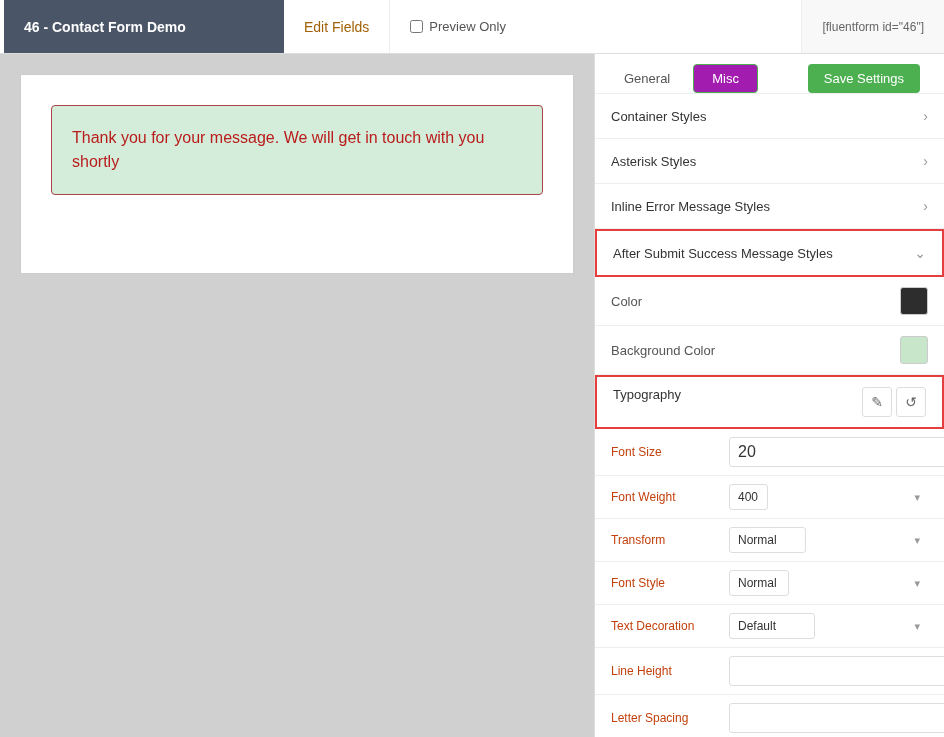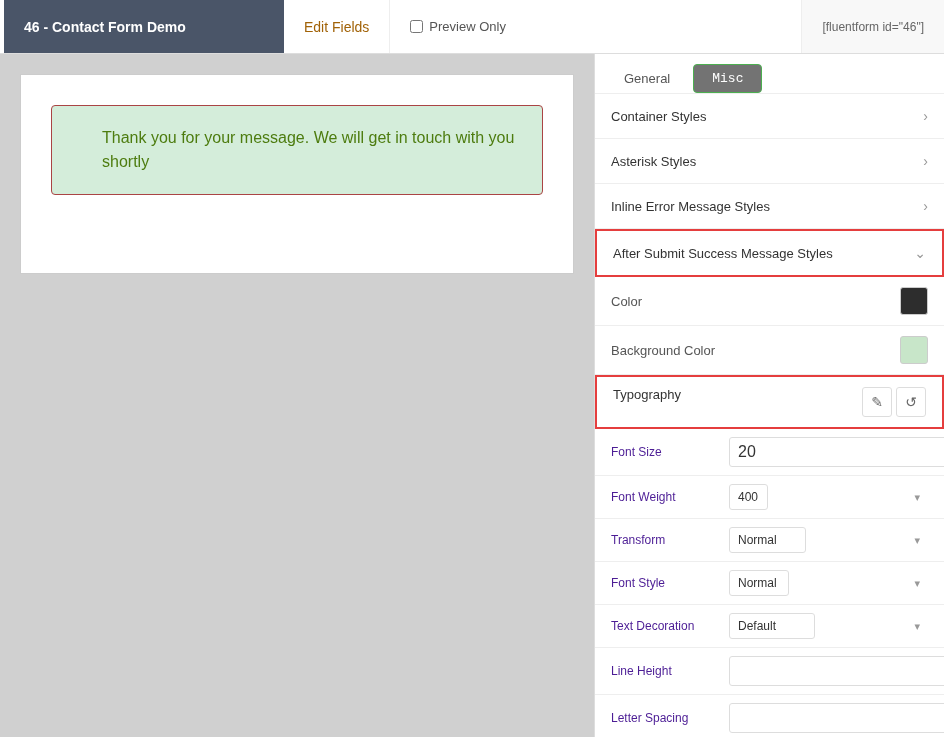--- a/index.html
+++ b/index.html
@@ -27,7 +27,7 @@
 
     .right-panel-tabs { display: flex; align-items: center; padding: 10px 24px 0 10px; border-bottom: 1px solid #eee; gap: 4px; flex-shrink: 0; }
     .tab-btn { padding: 6px 18px; border: none; background: none; cursor: pointer; font-size: 13px; color: #555; border-radius: 4px 4px 0 0; border: 1px solid transparent; }
-    .tab-btn.active { background: #737373; color: #fff; border-color: #4CAF50; border-radius: 4px; font-family: Liberation Mono, monospace; }
+    .tab-btn.active { background: #a21caf; color: #fff; border-color: #4CAF50; border-radius: 4px; }
     .tab-btn.inactive { color: #555; }
     .save-btn { margin-left: auto; background: #4CAF50; color: #fff; border: none; padding: 7px 16px; border-radius: 4px; cursor: pointer; font-size: 13px; font-weight: 500; }
 

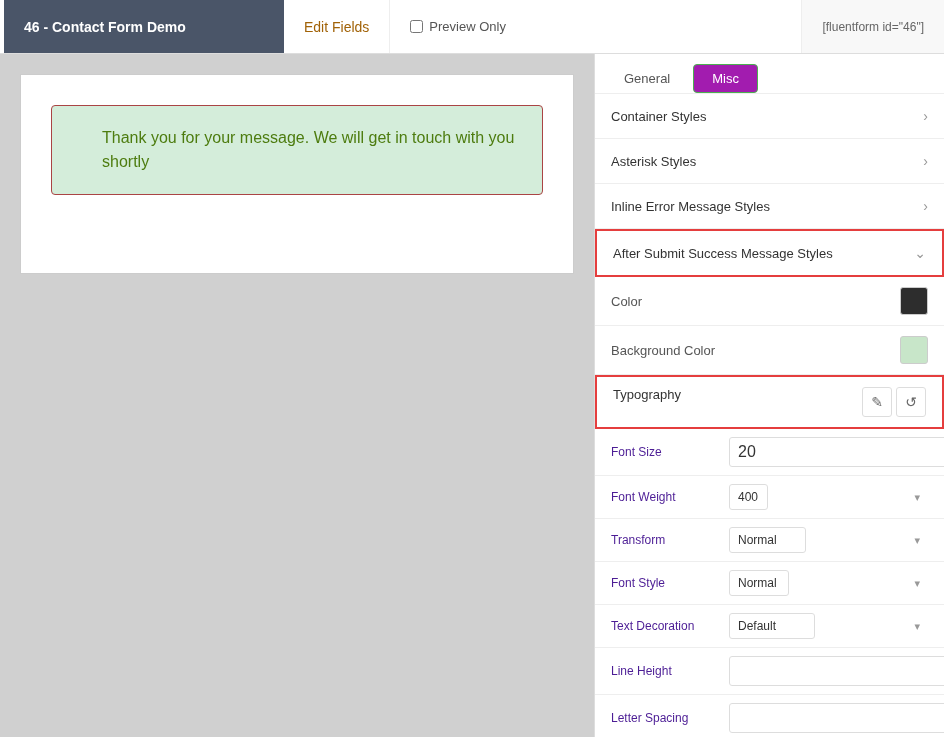--- a/index.html
+++ b/index.html
@@ -103,6 +103,7 @@
     <div class="right-panel-tabs">
       <button class="tab-btn inactive">General</button>
       <button class="tab-btn active">Misc</button>
+      <button class="save-btn">Save Settings</button>
     </div>
 
     <div class="right-panel-content">

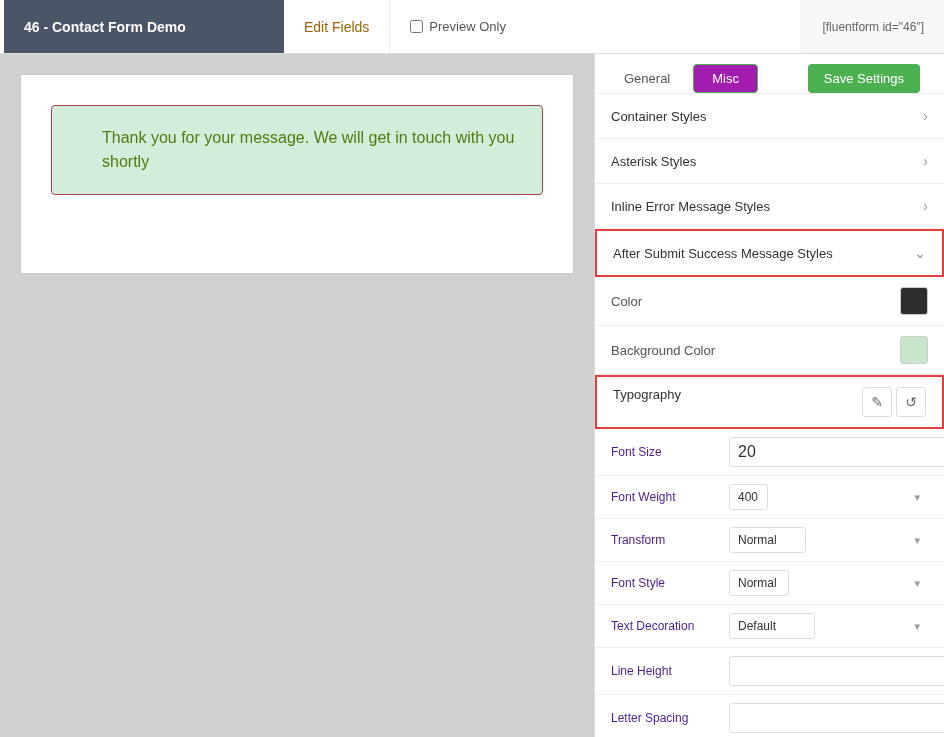--- a/index.html
+++ b/index.html
@@ -20,7 +20,7 @@
     .left-panel { flex: 1; background: #d0d0d0; padding: 20px; overflow: auto; position: relative; }
     .form-preview-area { background: #fff; border: 1px solid #ccc; min-height: 200px; padding: 20px; position: relative; }
     .success-message-box { border: 1px solid #a44; background: #d4edda; border-radius: 4px; padding: 20px 20px; margin: 10px; }
-    .success-message-text { color: #4d7c0f; font-size: 16px; line-height: 1.5; margin-left: 30px; }
+    .success-message-text { color: #b91c1c; font-size: 16px; line-height: 1.5; }
 
     
     .right-panel { width: 350px; background: #fff; border-left: 1px solid #ddd; display: flex; flex-direction: column; overflow: hidden; }

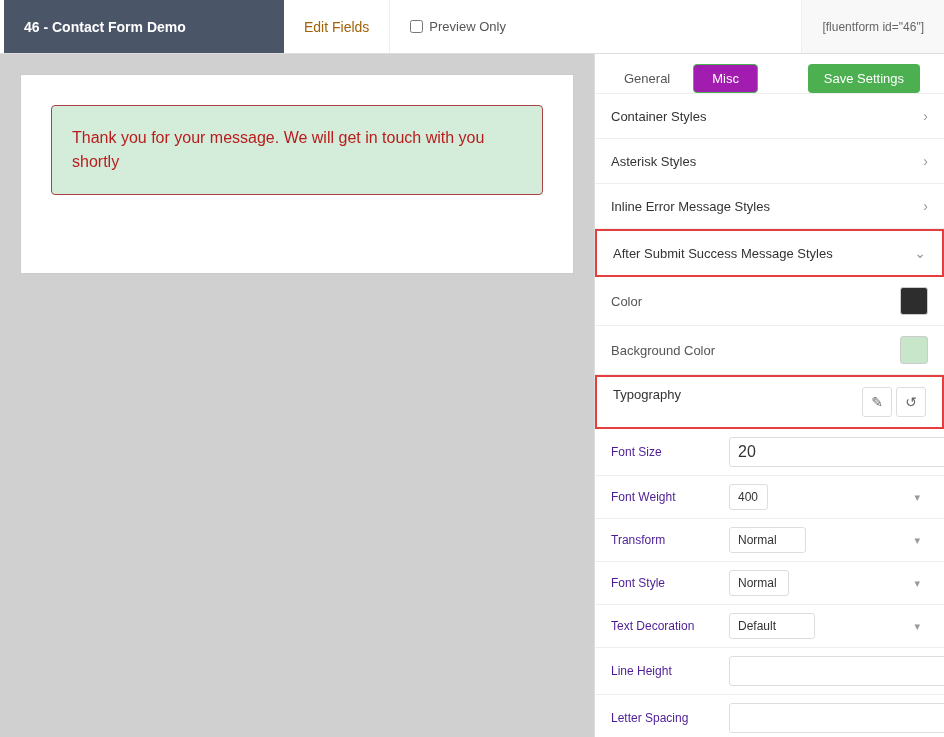--- a/index.html
+++ b/index.html
@@ -58,7 +58,7 @@
 
     
     .font-prop-row { display: flex; align-items: center; padding: 8px 16px; border-bottom: 1px solid #eee; gap: 8px; }
-    .font-prop-label { font-size: 12px; color: #4c1d95; width: 110px; flex-shrink: 0; }
+    .font-prop-label { font-size: 12px; color: #c2410c; width: 110px; flex-shrink: 0; }
     .font-prop-value { flex: 1; border: 1px solid #ddd; border-radius: 3px; padding: 5px 8px; font-size: 16px; color: #333; background: #fff; }
     .font-prop-select { flex: 1; border: 1px solid #ddd; border-radius: 3px; padding: 5px 8px; font-size: 12px; color: #333; background: #fff; appearance: none; cursor: pointer; }
     .select-wrapper { flex: 1; position: relative; }

